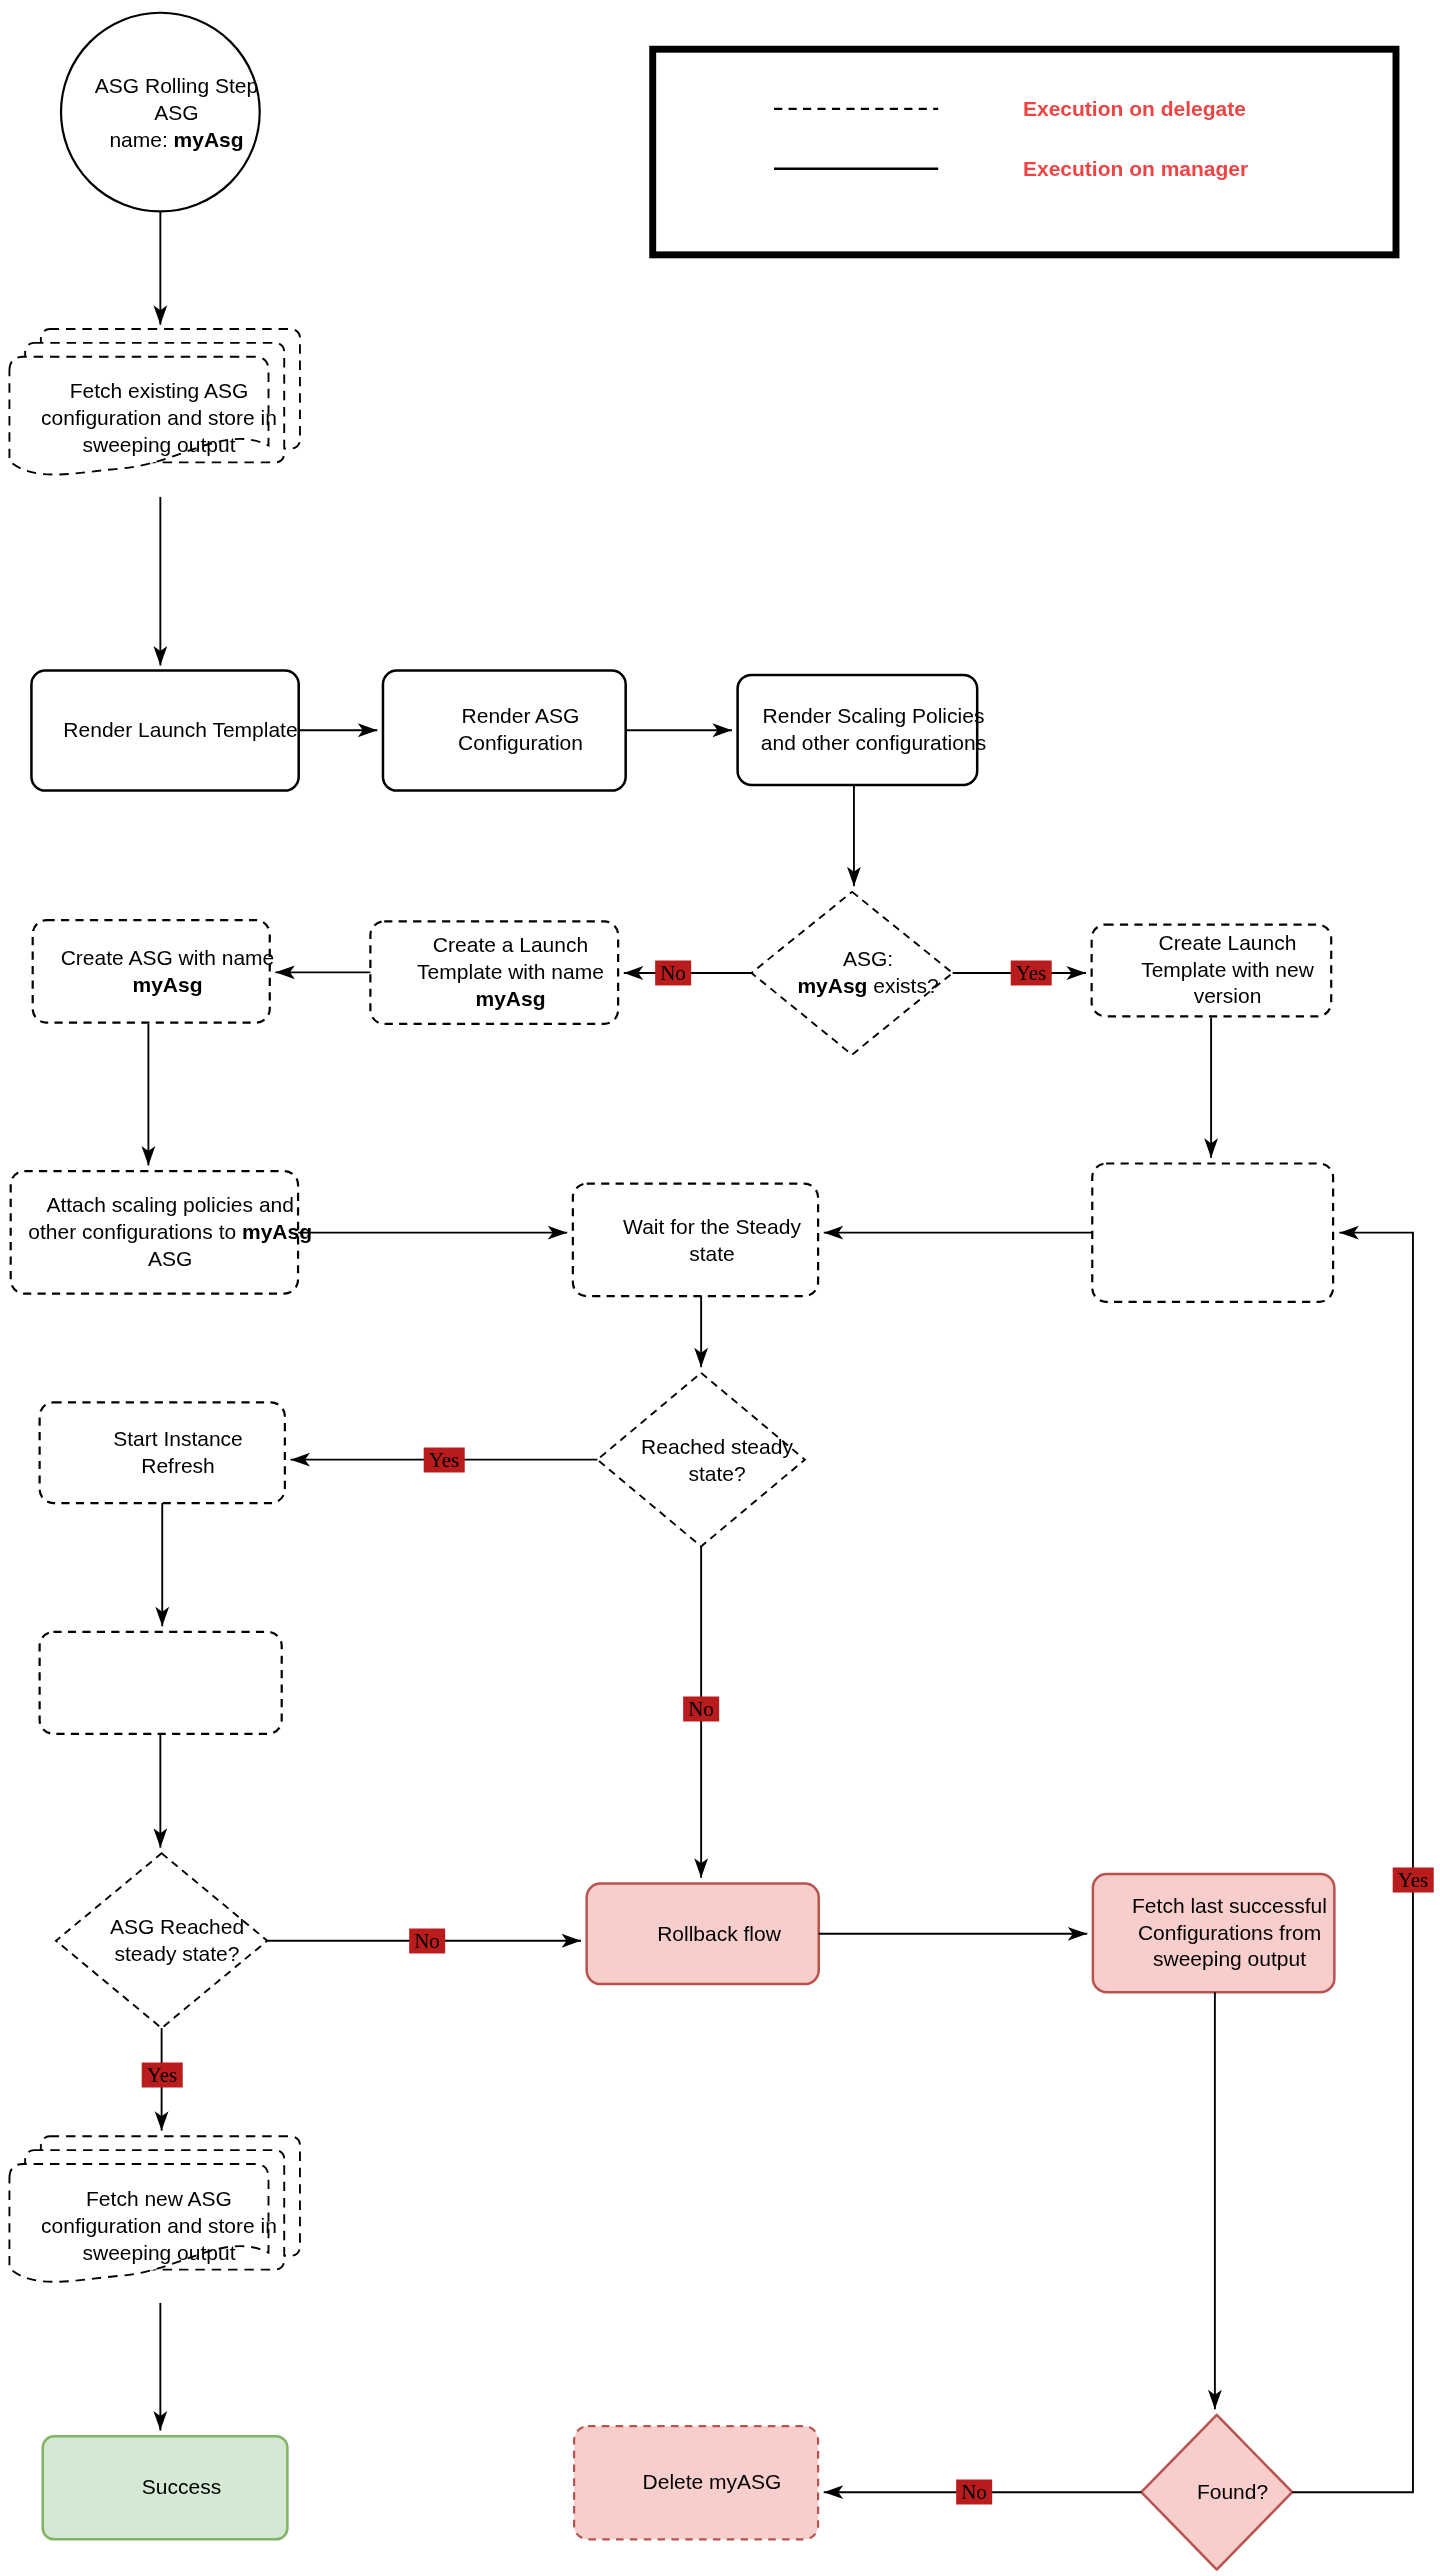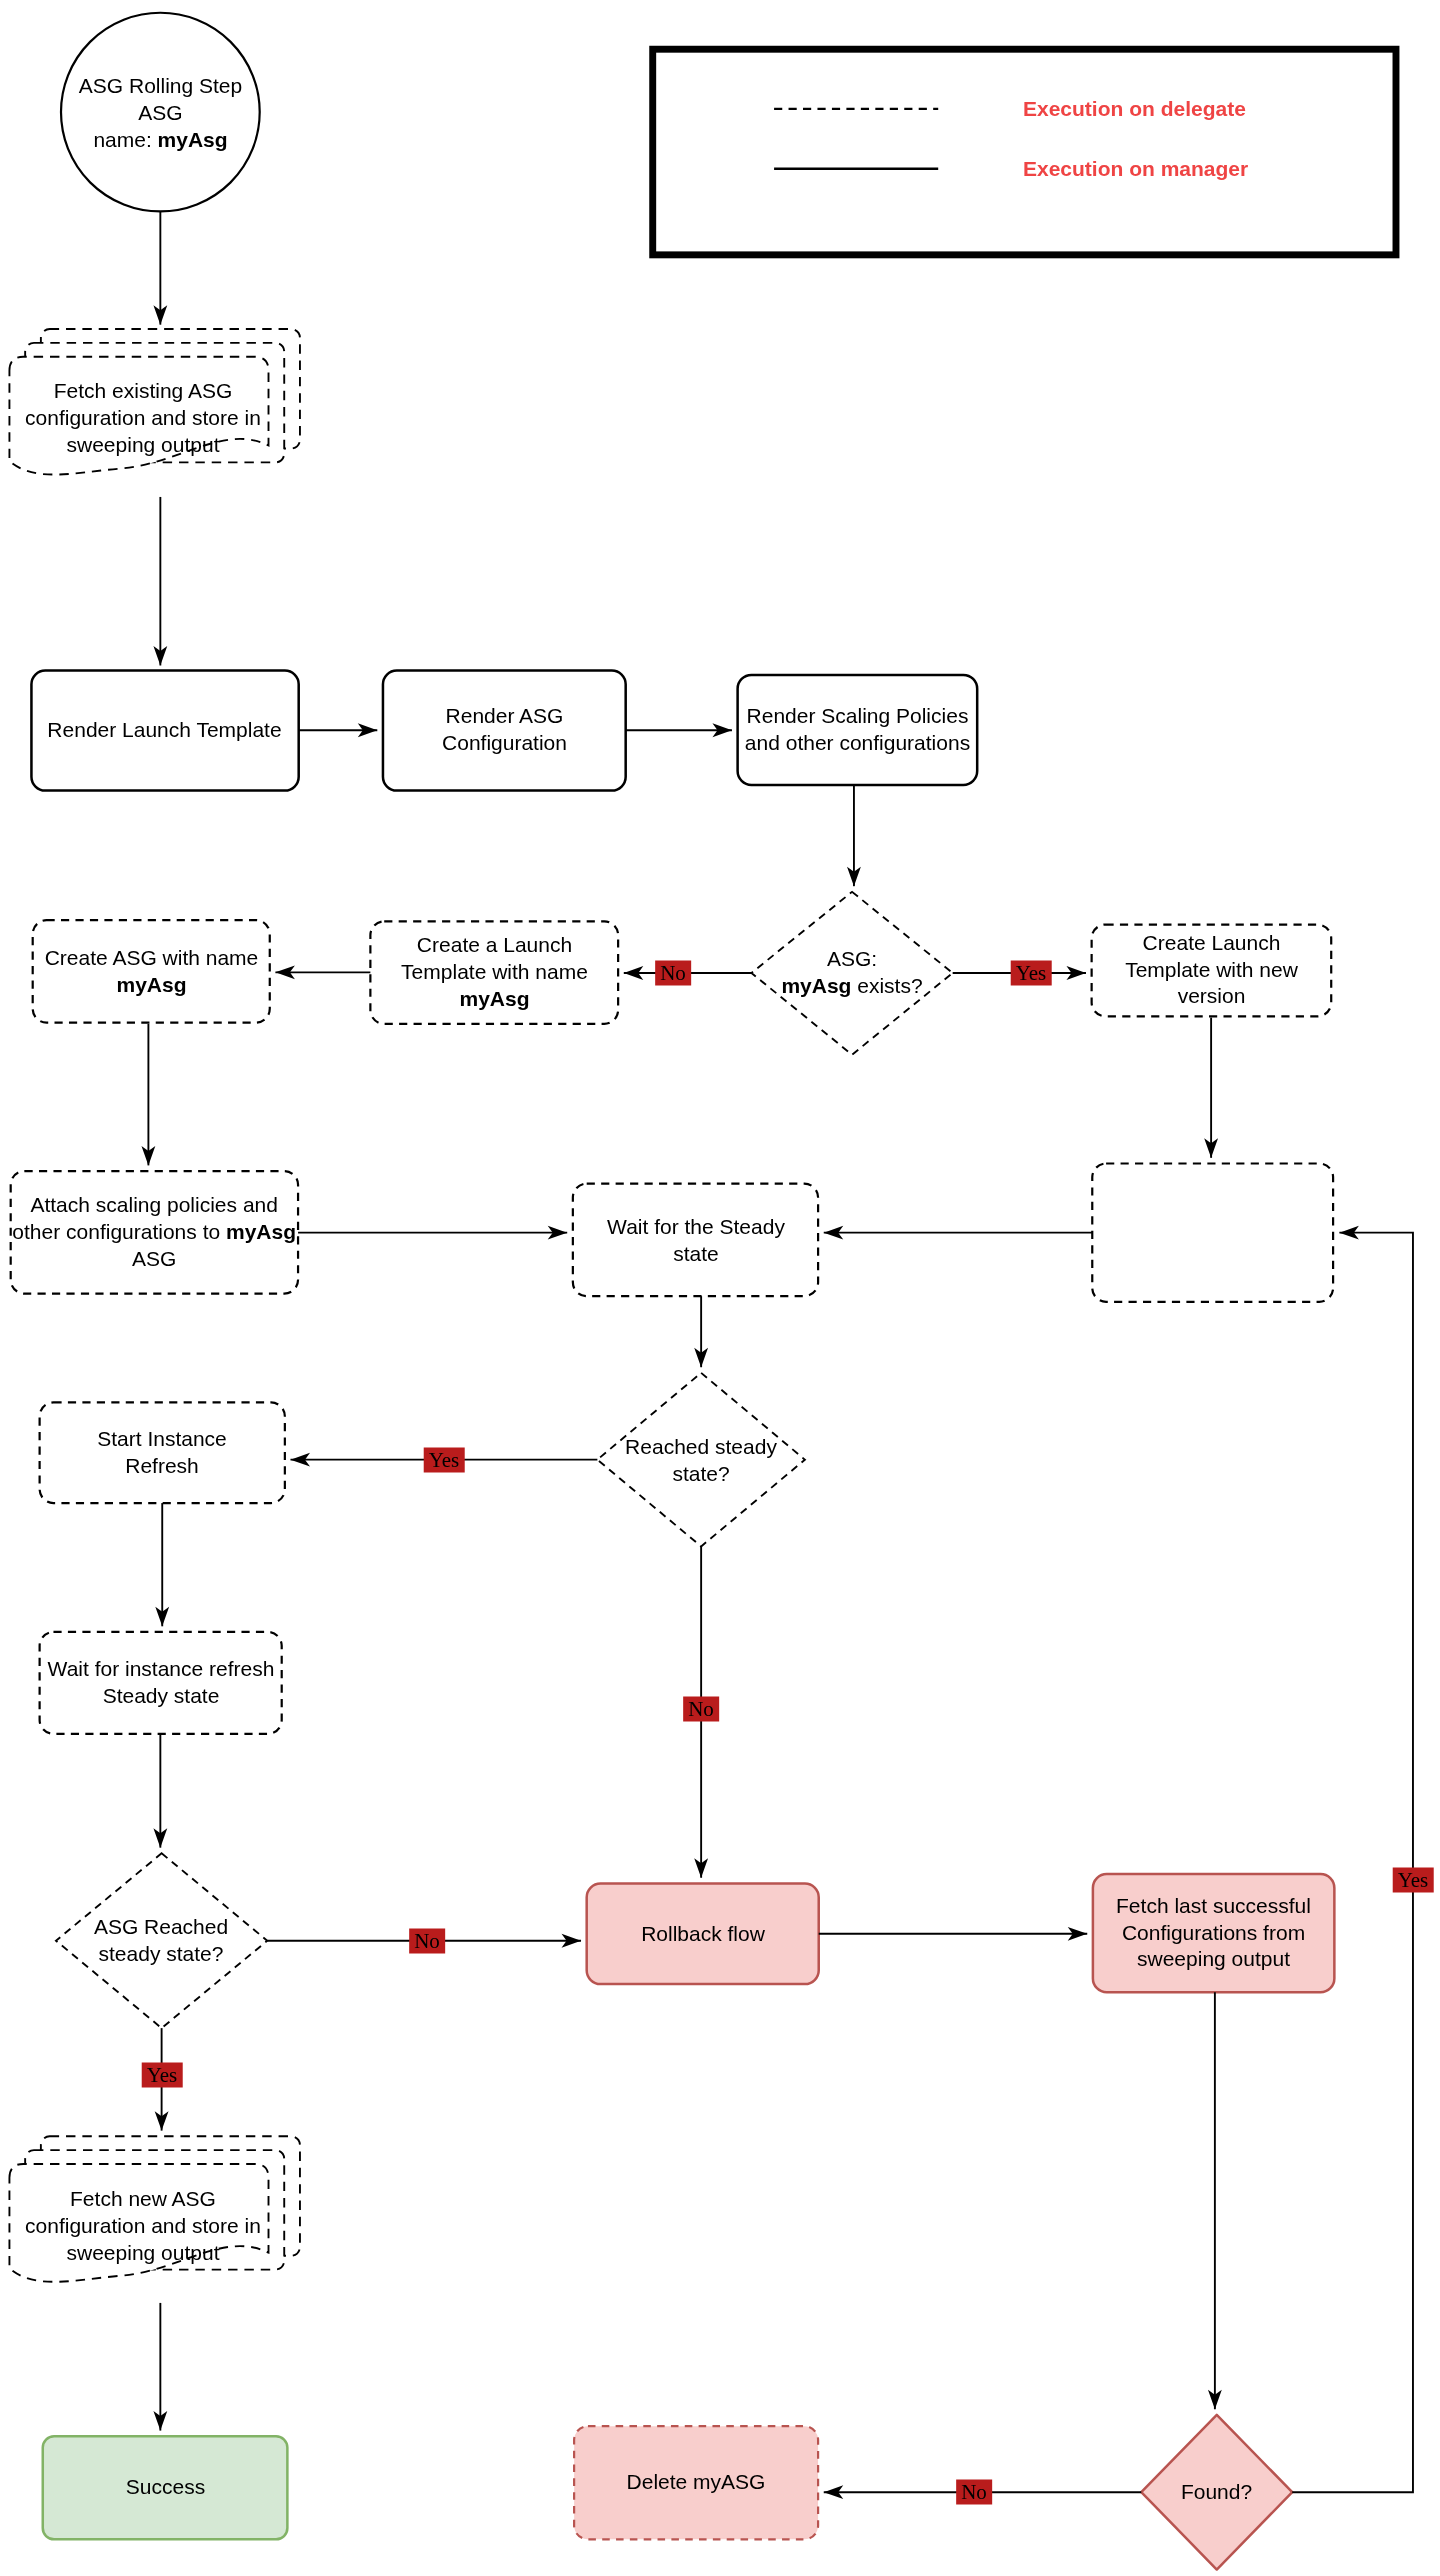--- a/index.html
+++ b/index.html
@@ -7,7 +7,7 @@
   #canvas{position:relative;width:1440px;height:2576px;background:#ffffff;overflow:hidden;}
   #wires{position:absolute;left:0;top:0;width:1440px;height:2576px;}
   .lbl{position:absolute;display:flex;align-items:center;justify-content:center;
-       font-size:21px;line-height:1.28;color:#000;}
+       font-size:21px;line-height:1.28;color:#000;padding-left:16px;}
   .txt{width:100%;text-align:center;}
   .b{font-weight:bold;}
   .edge-lbl{position:absolute;transform:translate(-50%,-50%);background:#b91c1c;

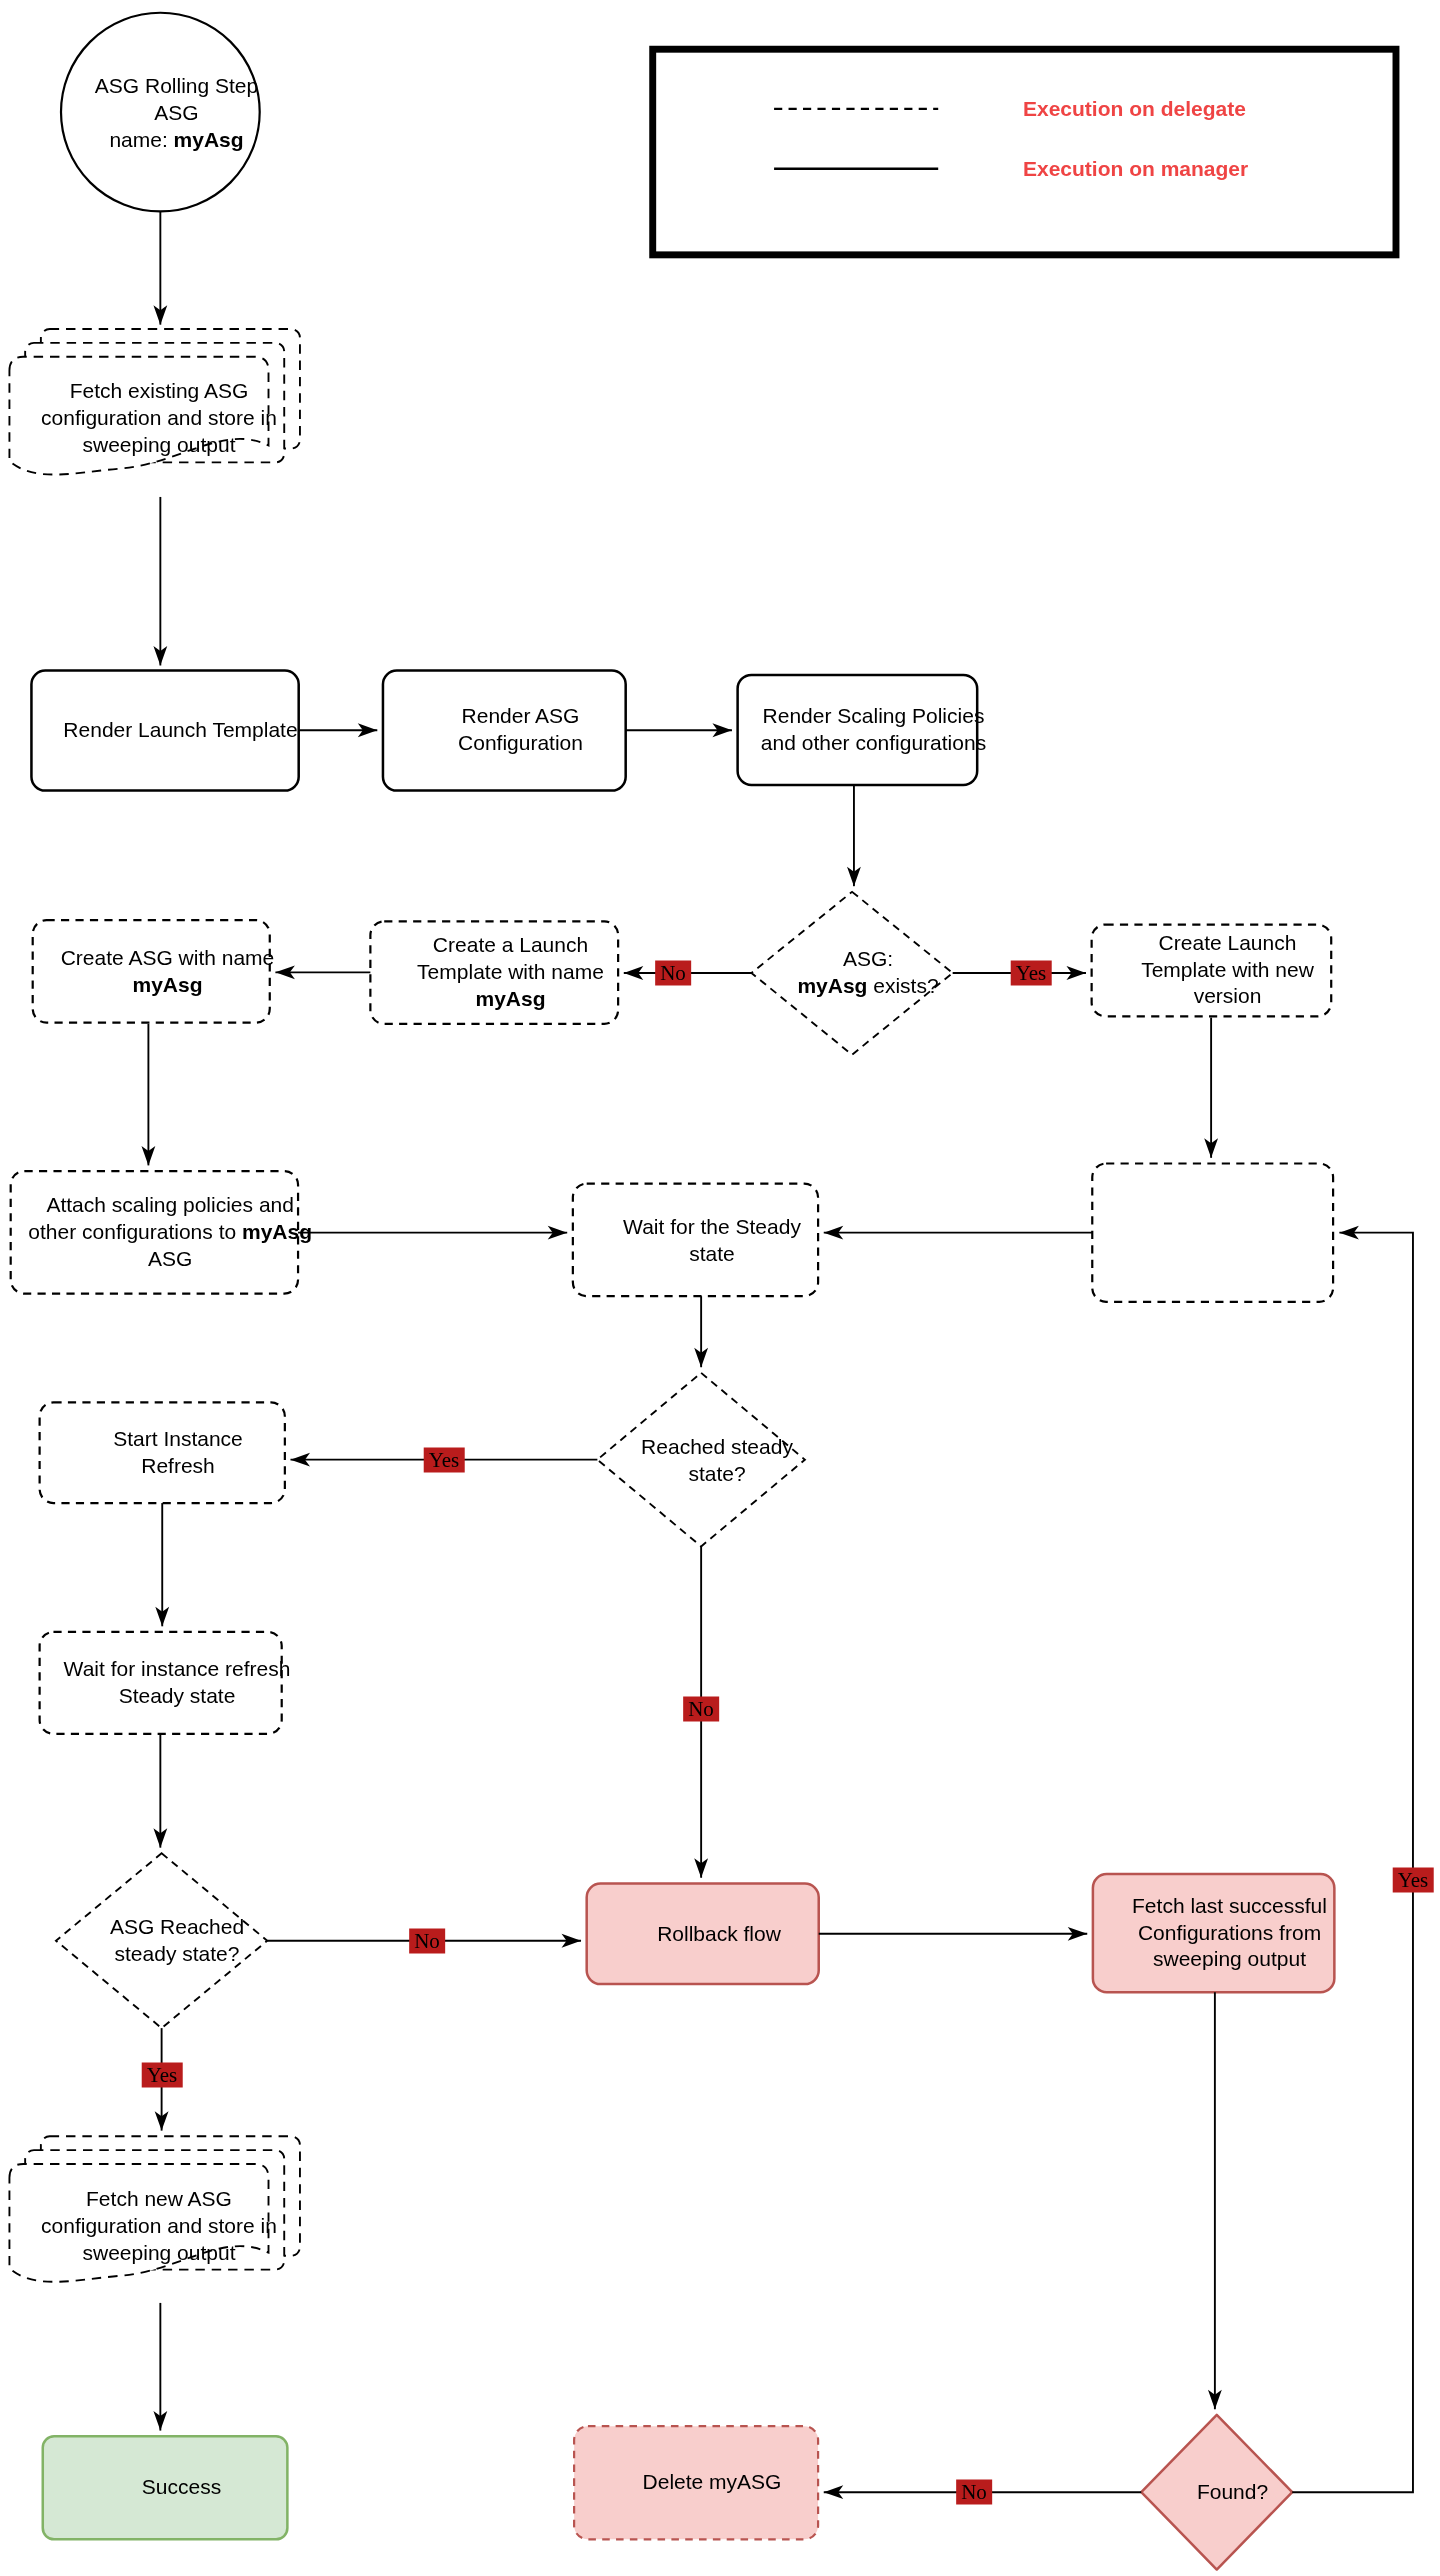--- a/index.html
+++ b/index.html
@@ -156,9 +156,6 @@
     <div class="txt">Reached steady state?</div>
   </div>
 
-  <div class="lbl" style="left:40px;top:1632px;width:242px;height:102px;">
-    <div class="txt">Wait for instance refresh Steady state</div>
-  </div>
 
   <div class="lbl" style="left:70px;top:1887px;width:182px;height:108px;">
     <div class="txt">ASG Reached steady state?</div>

